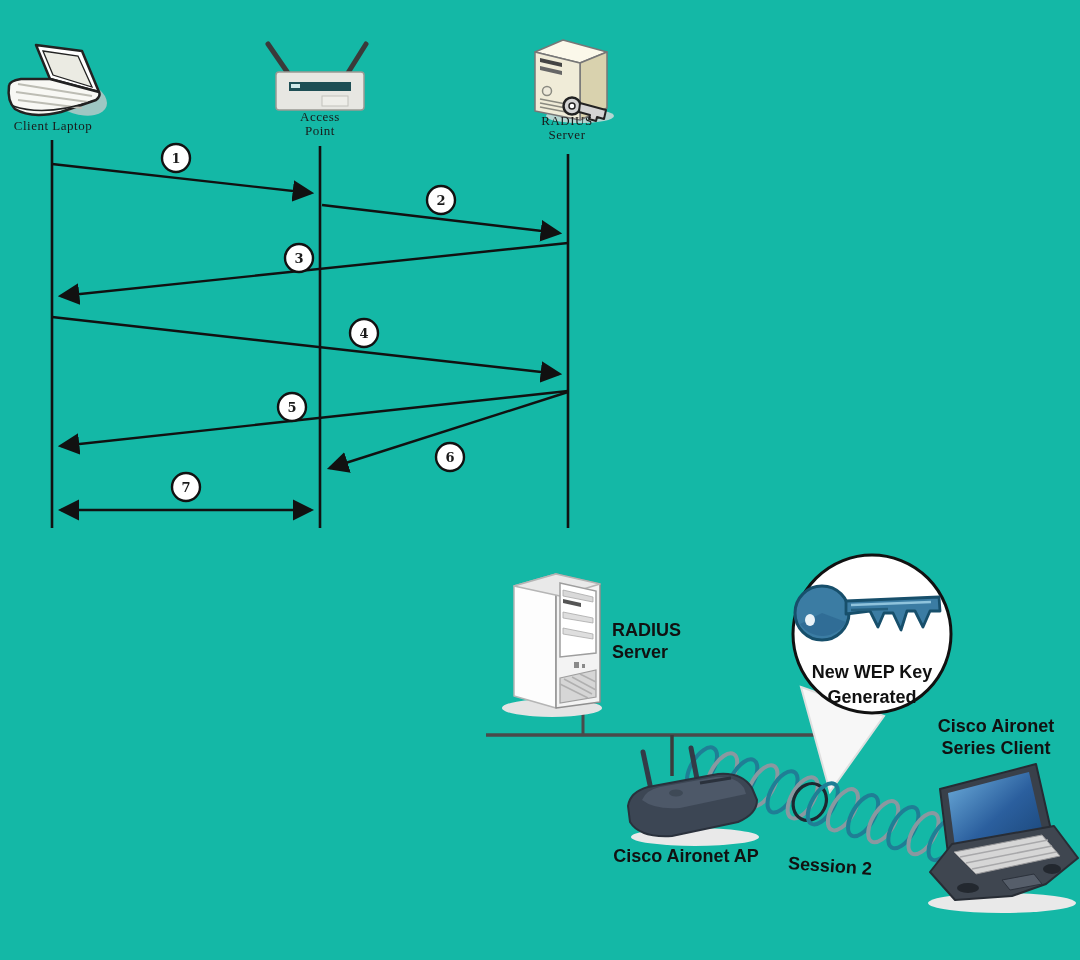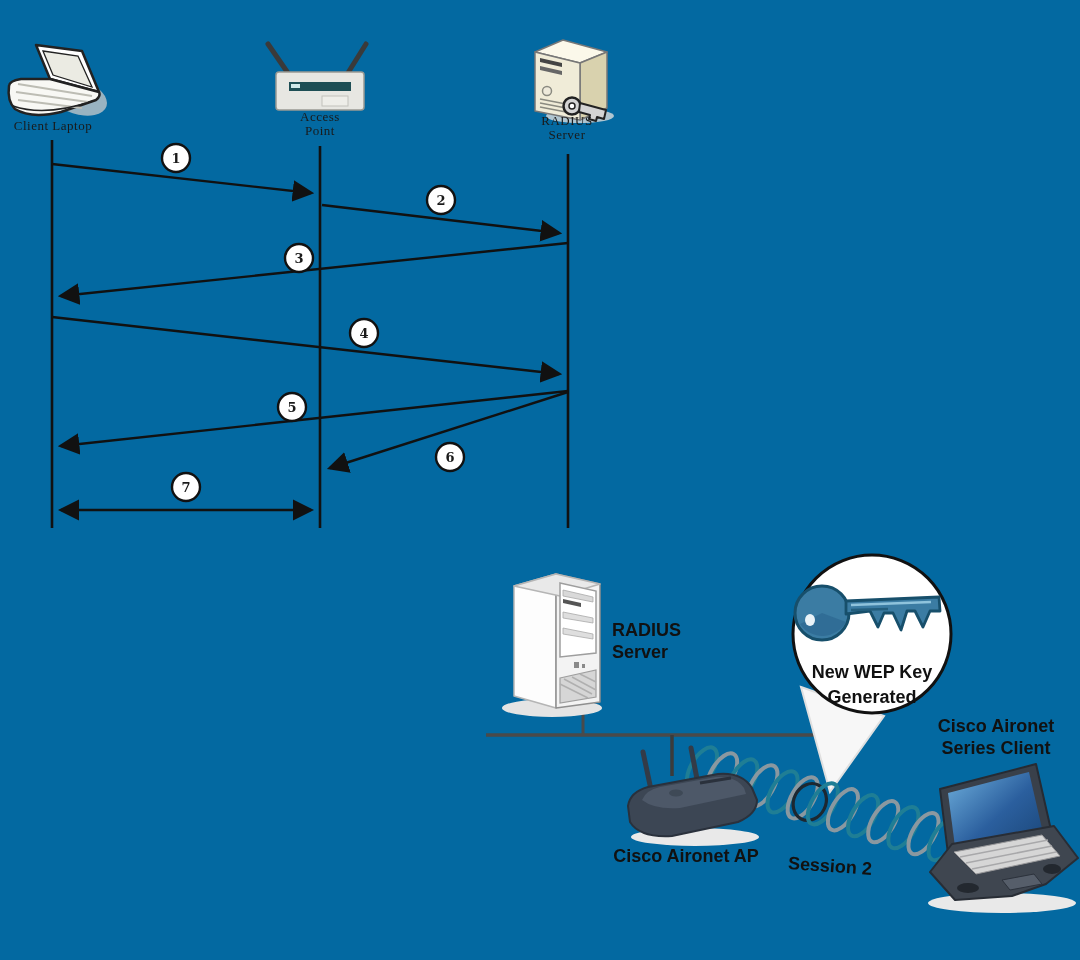--- a/index.html
+++ b/index.html
@@ -3,7 +3,7 @@
 <meta charset="utf-8">
 <style>
   html,body{margin:0;padding:0;background:#ffffff;}
-  .stage{position:relative;width:1080px;height:960px;background:#0369a1;overflow:hidden;
+  .stage{position:relative;width:1080px;height:960px;background:#14b8a6;overflow:hidden;
          font-family:"Liberation Sans",sans-serif;}
   svg{position:absolute;left:0;top:0;}
   text{user-select:none;}

